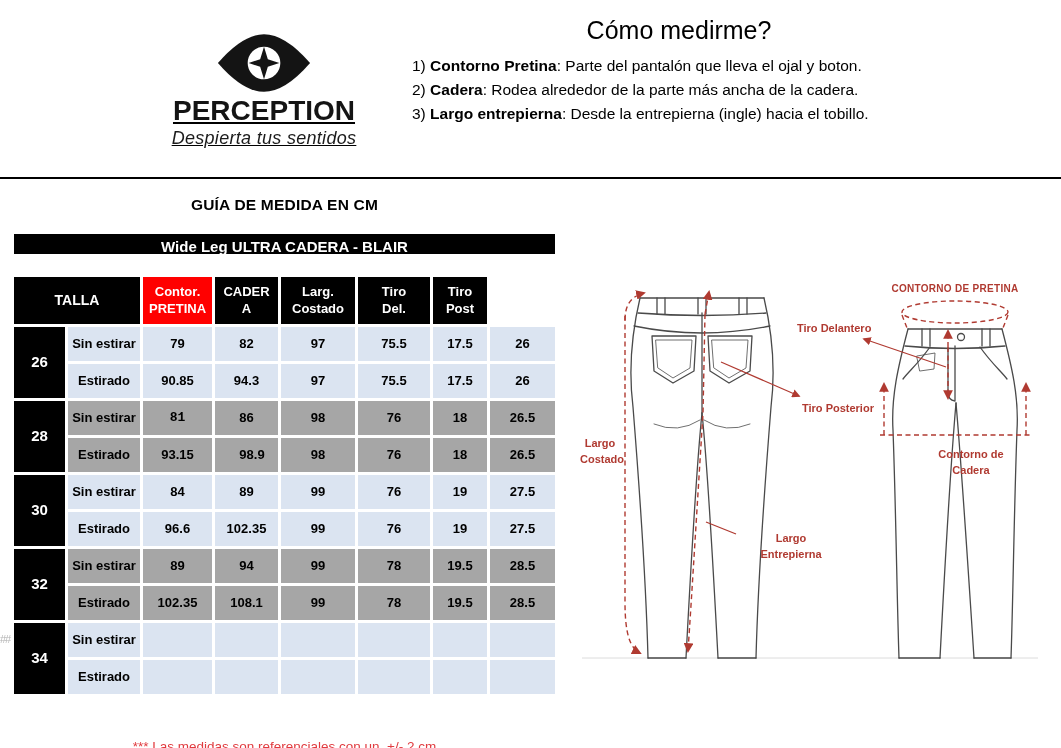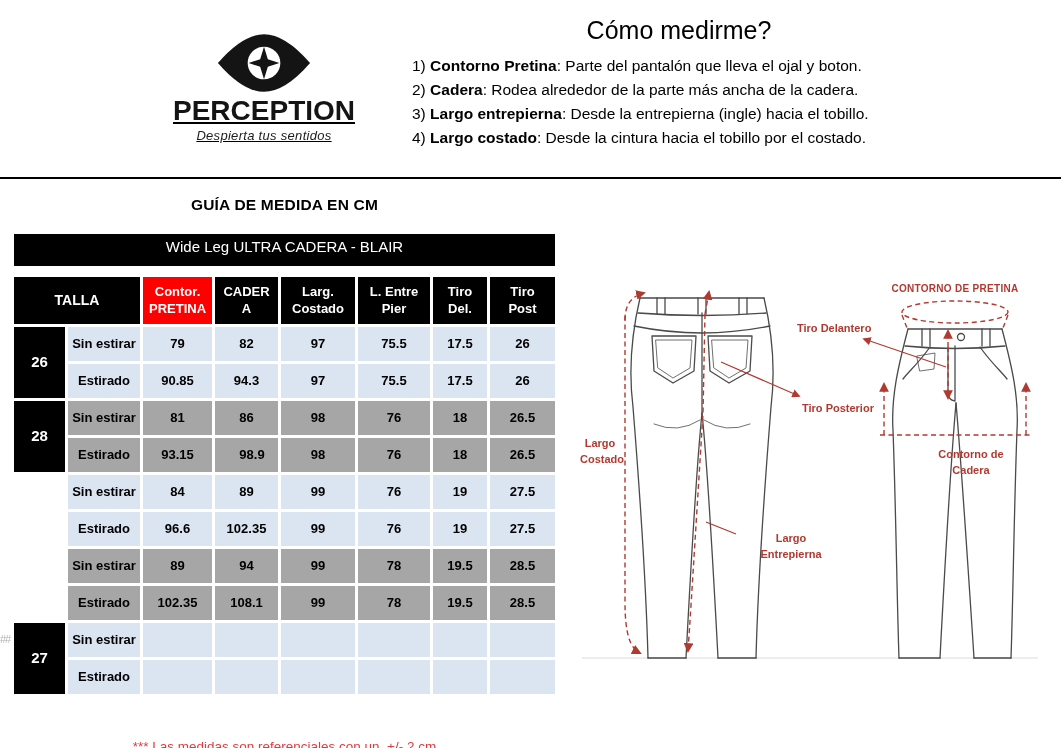--- a/index.html
+++ b/index.html
@@ -10,7 +10,7 @@
   
   #logo { left:168px; top:34px; width:192px; text-align:center;text-decoration:underline; }
   #logo .brand { font-size:28px; font-weight:700; letter-spacing:0px; color:#141414; line-height:30px; }
-  #logo .tagline { font-size:13px; font-style:italic; color:#1c1c1c; margin-top:2px; letter-spacing:.3px; }
+  #logo .tagline { font-size:18px; font-style:italic; color:#1c1c1c; margin-top:2px; letter-spacing:.3px; }
 
   #howto { left:398px; top:16px; width:562px; }
   #howto .howto-title { text-align:center; font-size:25px; font-weight:500; margin-bottom:9px; }

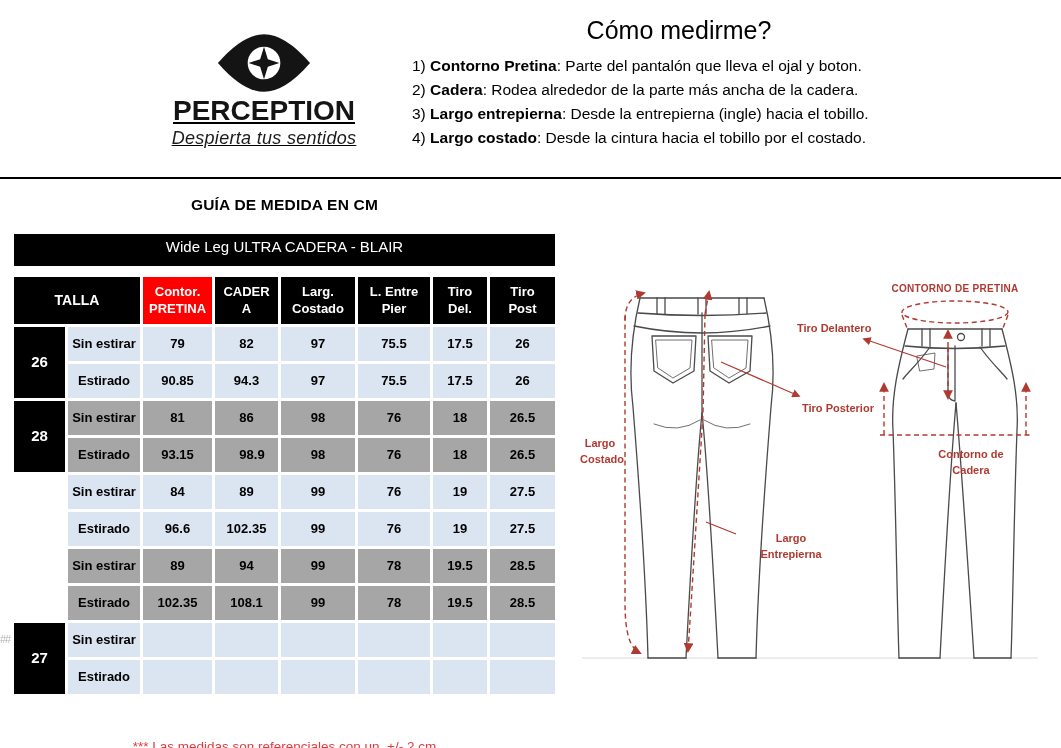--- a/index.html
+++ b/index.html
@@ -80,10 +80,6 @@
   <div class="item">
     <span>3)</span>
     <b>Largo entrepierna</b><span>: Desde la entrepierna (ingle) hacia el tobillo.</span>
-  </div>
-  <div class="item">
-    <span>4)</span>
-    <b>Largo costado</b><span>: Desde la cintura hacia el tobillo por el costado.</span>
   </div>
 </div>
 

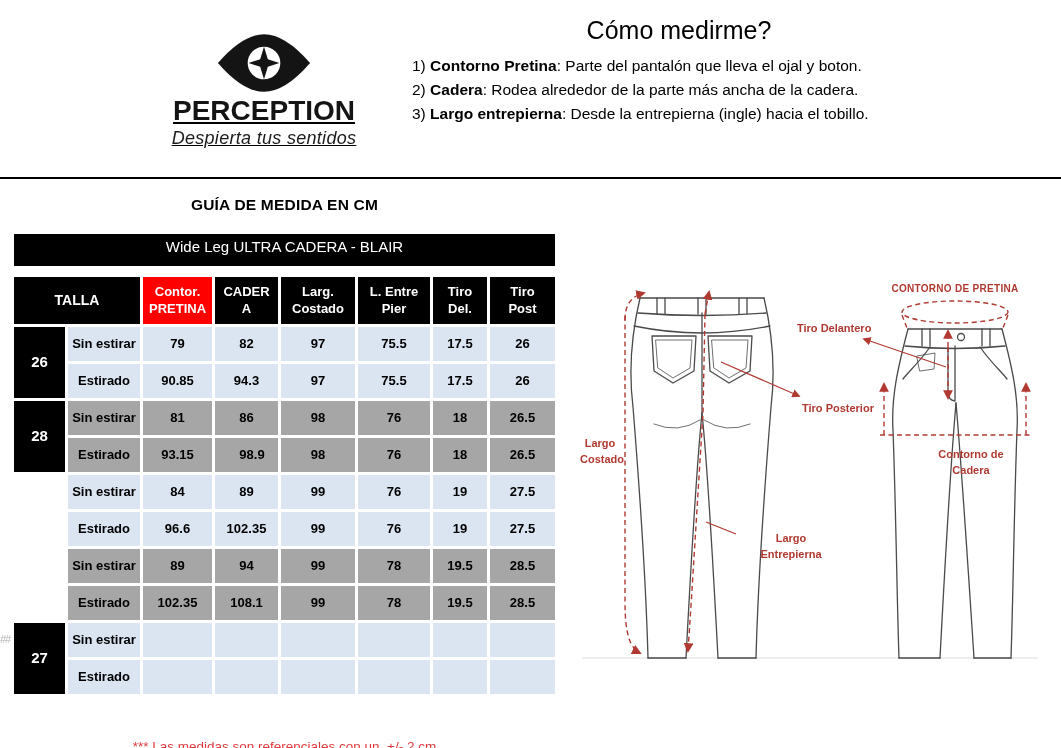--- a/index.html
+++ b/index.html
@@ -23,8 +23,8 @@
   #guide-heading { left:14px; top:196px; width:541px; text-align:center;
     font-size:15.5px; font-weight:700; letter-spacing:.2px; }
 
-  #product-bar { left:14px; top:234px; width:541px; height:32px; background:#000;
-    color:#fff; font-weight:400; font-size:15px; text-align:center; line-height:25px; }
+  #product-bar { left:14px; top:234px; width:541px; height:20px; background:#000;
+    color:#fff; font-weight:700; font-size:15px; text-align:center; line-height:25px; }
 
   #table-grid { left:14px; top:277px; display:grid;
     grid-template-columns:51px 72px 69px 63px 74px 72px 54px 65px;

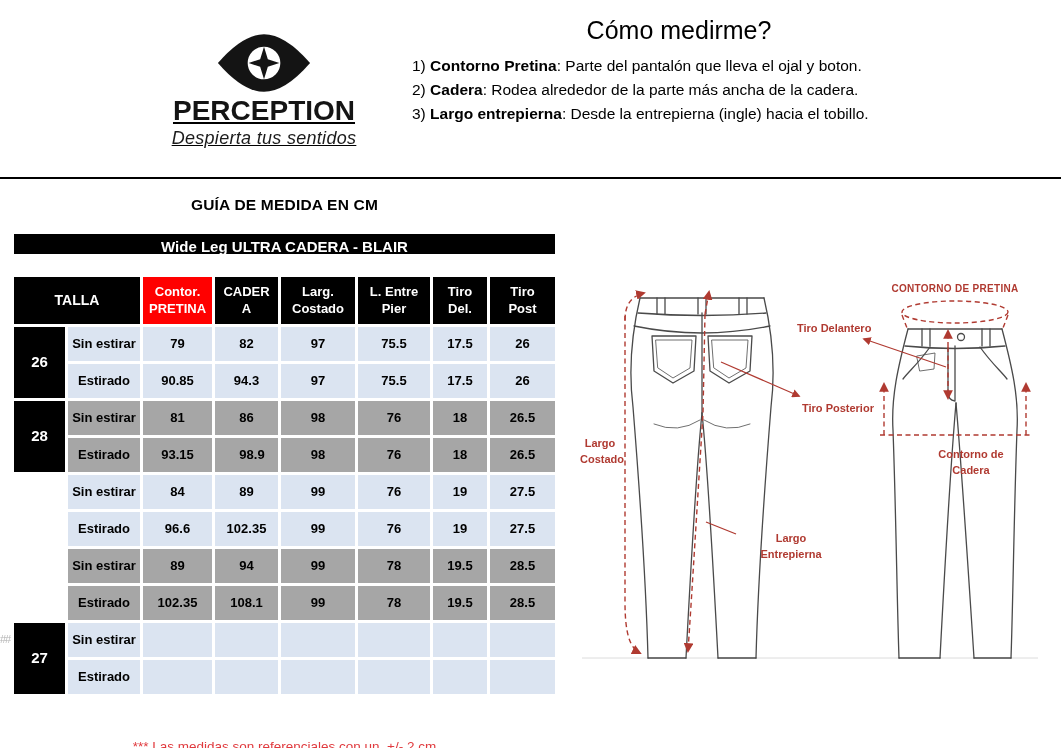--- a/index.html
+++ b/index.html
@@ -102,10 +102,6 @@
   <div class="cell hdr" style="grid-row:1">
     <span>Larg.</span>
     <span>Costado</span>
-  </div>
-  <div class="cell hdr" style="grid-row:1">
-    <span>L. Entre</span>
-    <span>Pier</span>
   </div>
   <div class="cell hdr" style="grid-row:1">
     <span>Tiro</span>

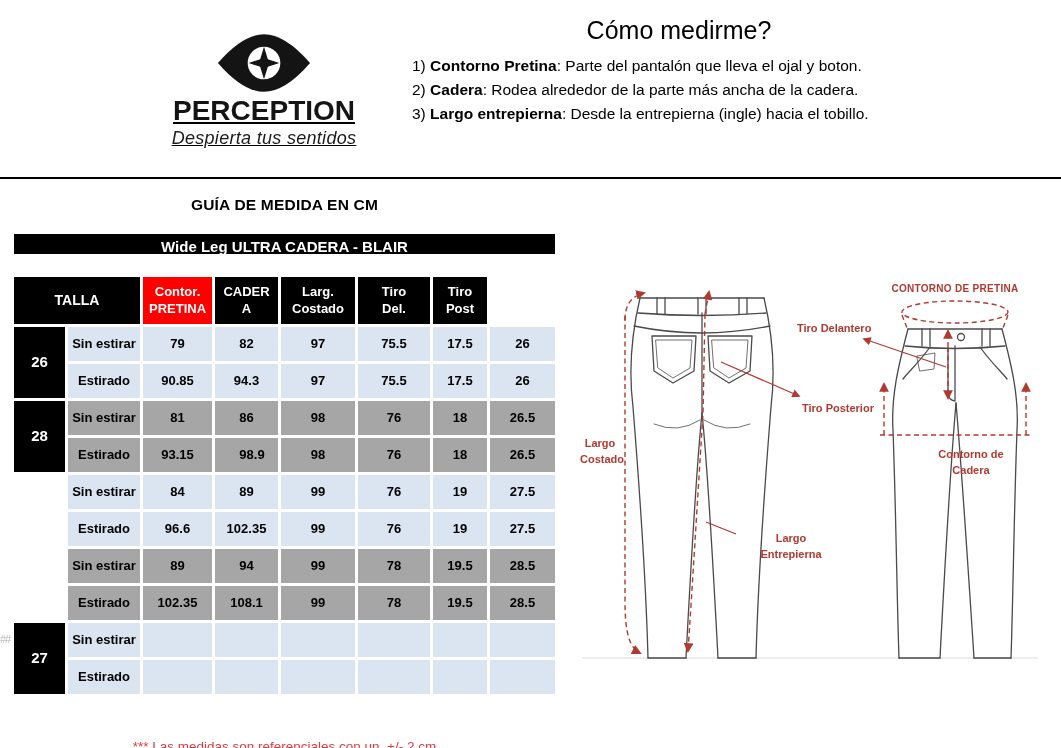--- a/index.html
+++ b/index.html
@@ -129,7 +129,7 @@
     <div class="cell blue" style="grid-area: 3 / 8;">26</div>
     <div class="cell black" style="grid-area: 4 / 1 / span 2;">28</div>
     <div class="cell gray" style="grid-area: 4 / 2;">Sin estirar</div>
-    <div class="cell gray" style="grid-area: 4 / 3;">81</div>
+    <div class="cell gray" style="grid-area: 4 / 3; font-family: Liberation Mono, monospace;">81</div>
     <div class="cell gray" style="grid-area: 4 / 4;">86</div>
     <div class="cell gray" style="grid-area: 4 / 5;">98</div>
     <div class="cell gray" style="grid-area: 4 / 6;">76</div>

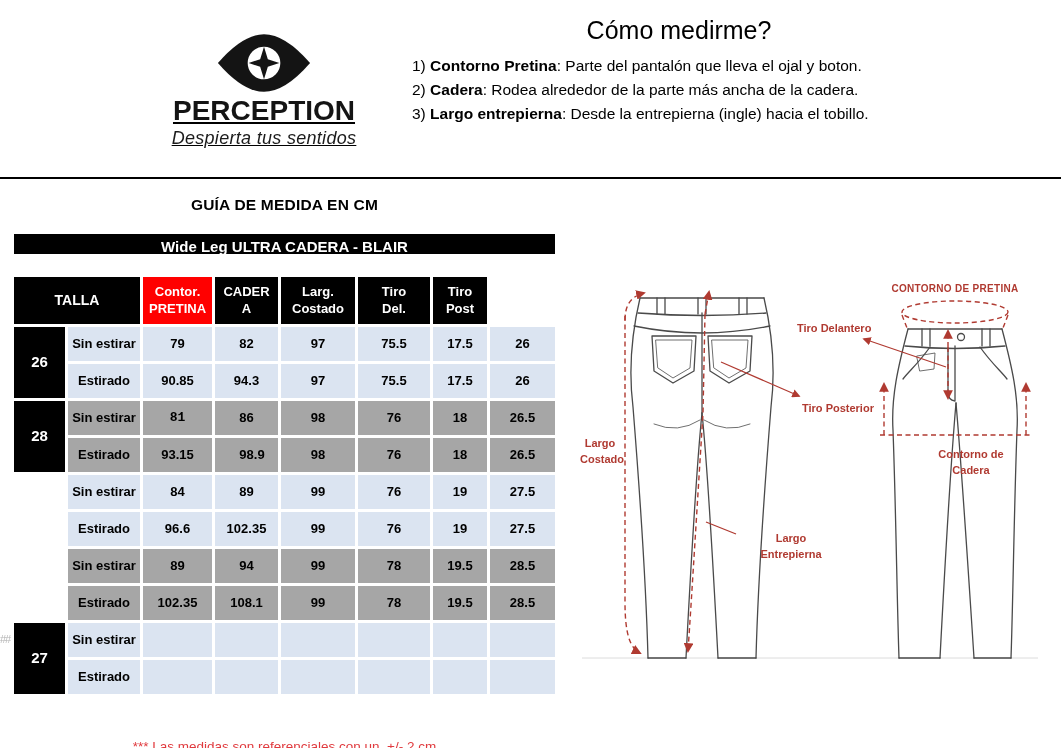--- a/index.html
+++ b/index.html
@@ -142,6 +142,7 @@
     <div class="cell gray" style="grid-area: 5 / 6;">76</div>
     <div class="cell gray" style="grid-area: 5 / 7;">18</div>
     <div class="cell gray" style="grid-area: 5 / 8;">26.5</div>
+    <div class="cell black" style="grid-area: 6 / 1 / span 2;">30</div>
     <div class="cell blue" style="grid-area: 6 / 2;">Sin estirar</div>
     <div class="cell blue" style="grid-area: 6 / 3;">84</div>
     <div class="cell blue" style="grid-area: 6 / 4;">89</div>

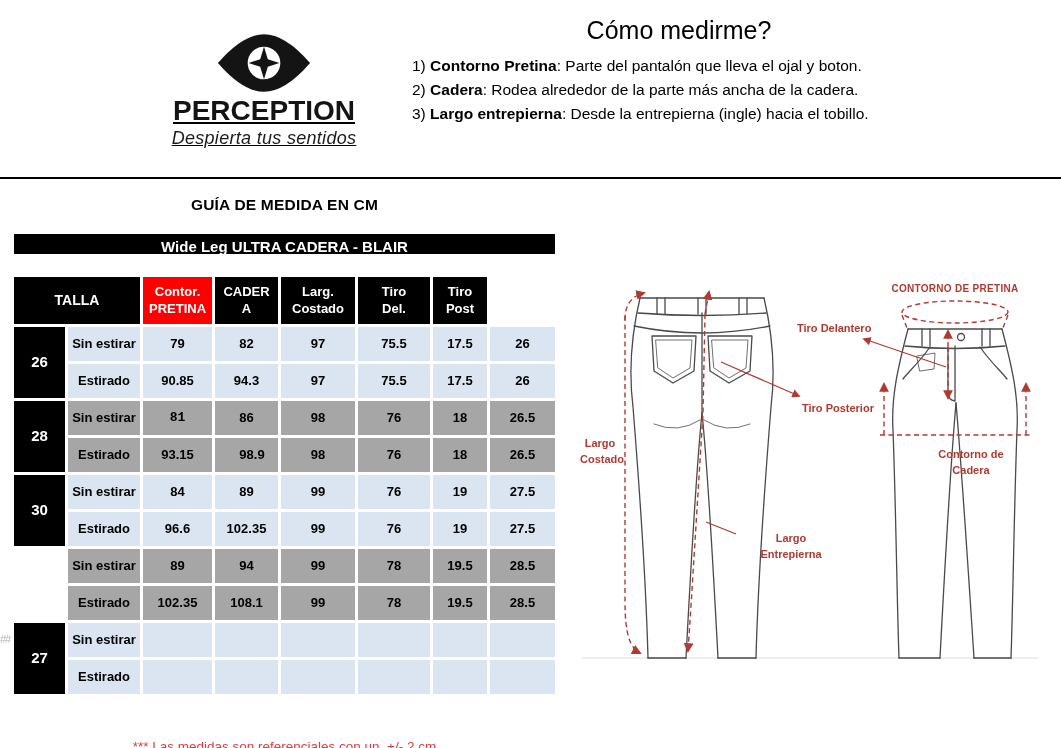--- a/index.html
+++ b/index.html
@@ -157,6 +157,7 @@
     <div class="cell blue" style="grid-area: 7 / 6;">76</div>
     <div class="cell blue" style="grid-area: 7 / 7;">19</div>
     <div class="cell blue" style="grid-area: 7 / 8;">27.5</div>
+    <div class="cell black" style="grid-area: 8 / 1 / span 2;">32</div>
     <div class="cell gray" style="grid-area: 8 / 2;">Sin estirar</div>
     <div class="cell gray" style="grid-area: 8 / 3;">89</div>
     <div class="cell gray" style="grid-area: 8 / 4;">94</div>

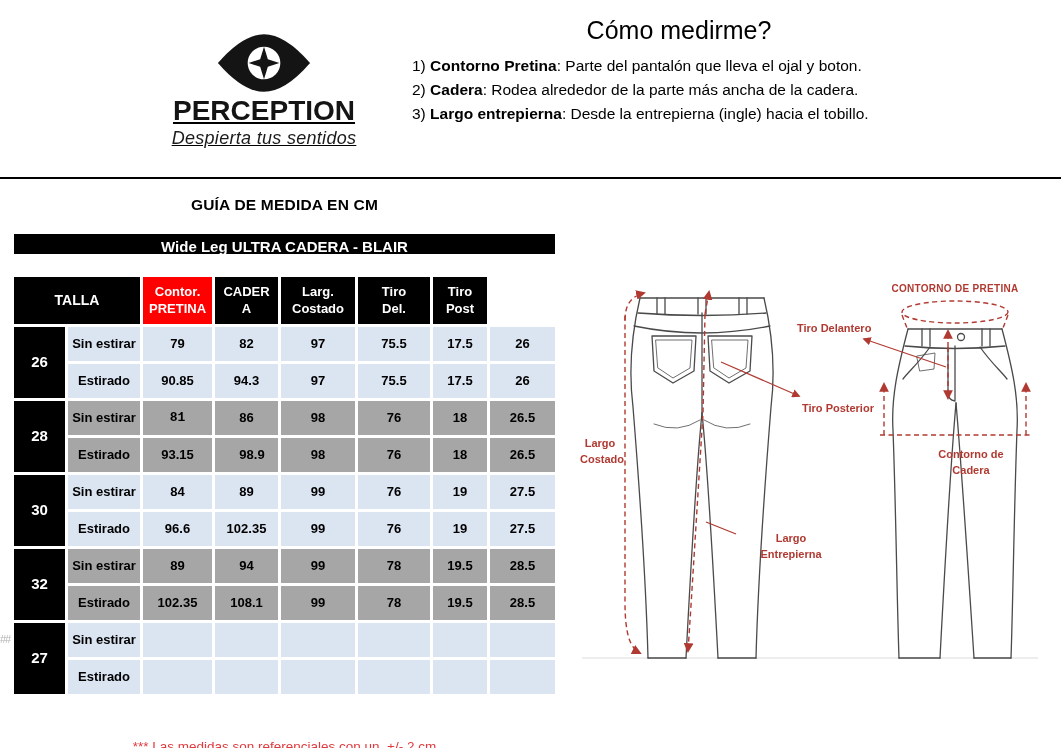--- a/index.html
+++ b/index.html
@@ -172,7 +172,7 @@
     <div class="cell gray" style="grid-area: 9 / 6;">78</div>
     <div class="cell gray" style="grid-area: 9 / 7;">19.5</div>
     <div class="cell gray" style="grid-area: 9 / 8;">28.5</div>
-    <div class="cell black" style="grid-area: 10 / 1 / span 2;">27</div>
+    <div class="cell black" style="grid-area: 10 / 1 / span 2;">34</div>
     <div class="cell blue" style="grid-area: 10 / 2;">Sin estirar</div>
     <div class="cell blue" style="grid-area: 10 / 3;"></div>
     <div class="cell blue" style="grid-area: 10 / 4;"></div>

